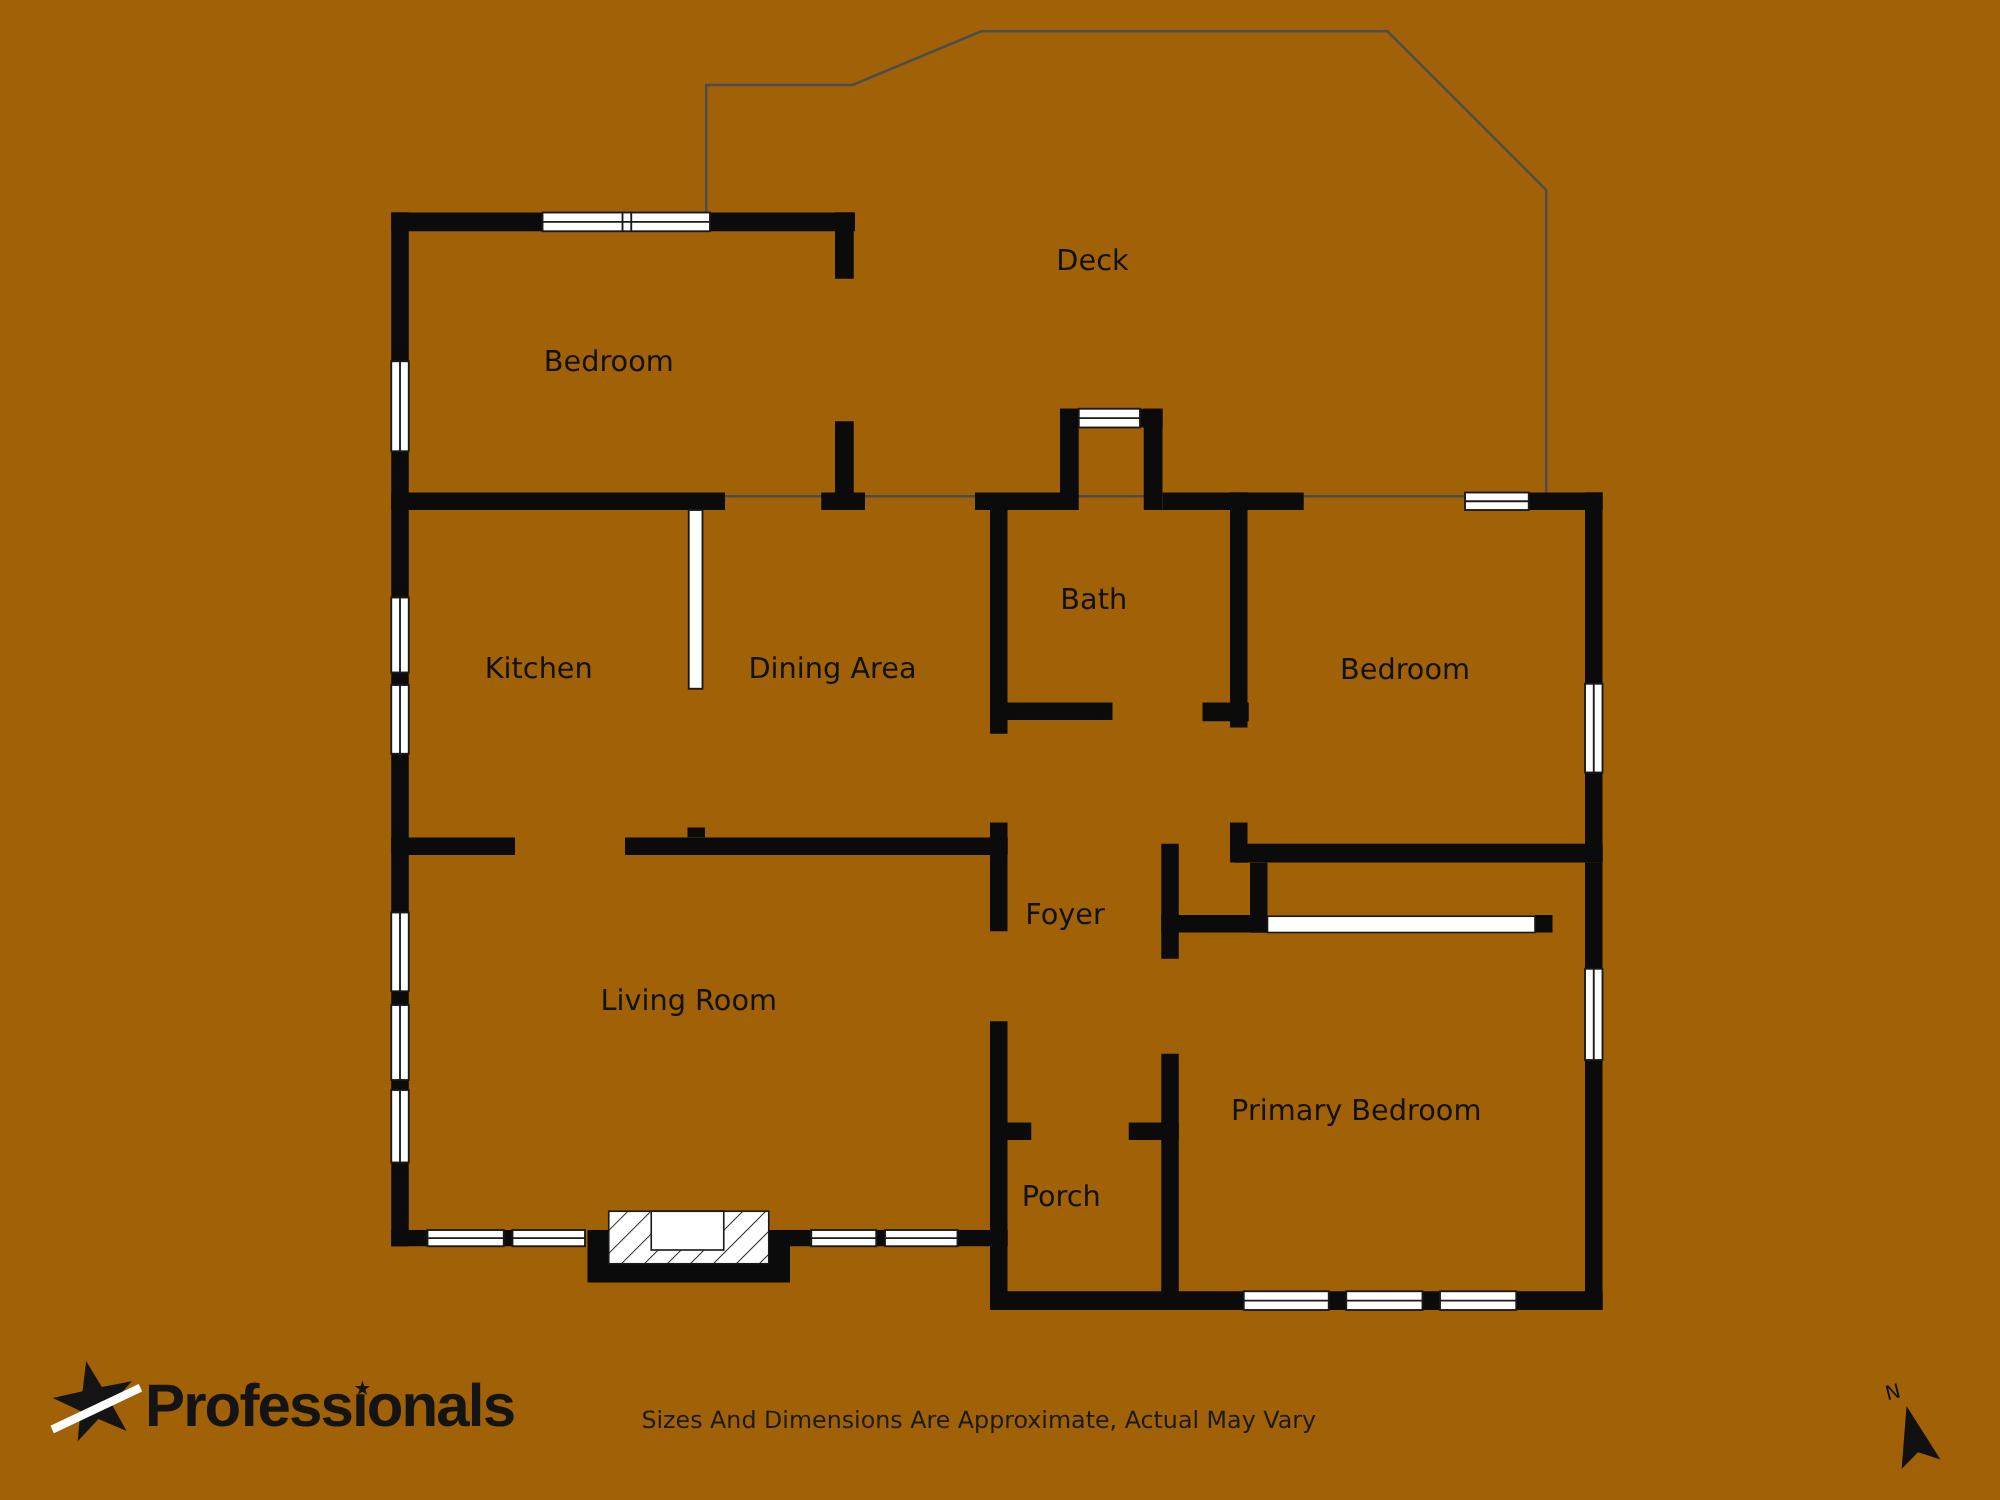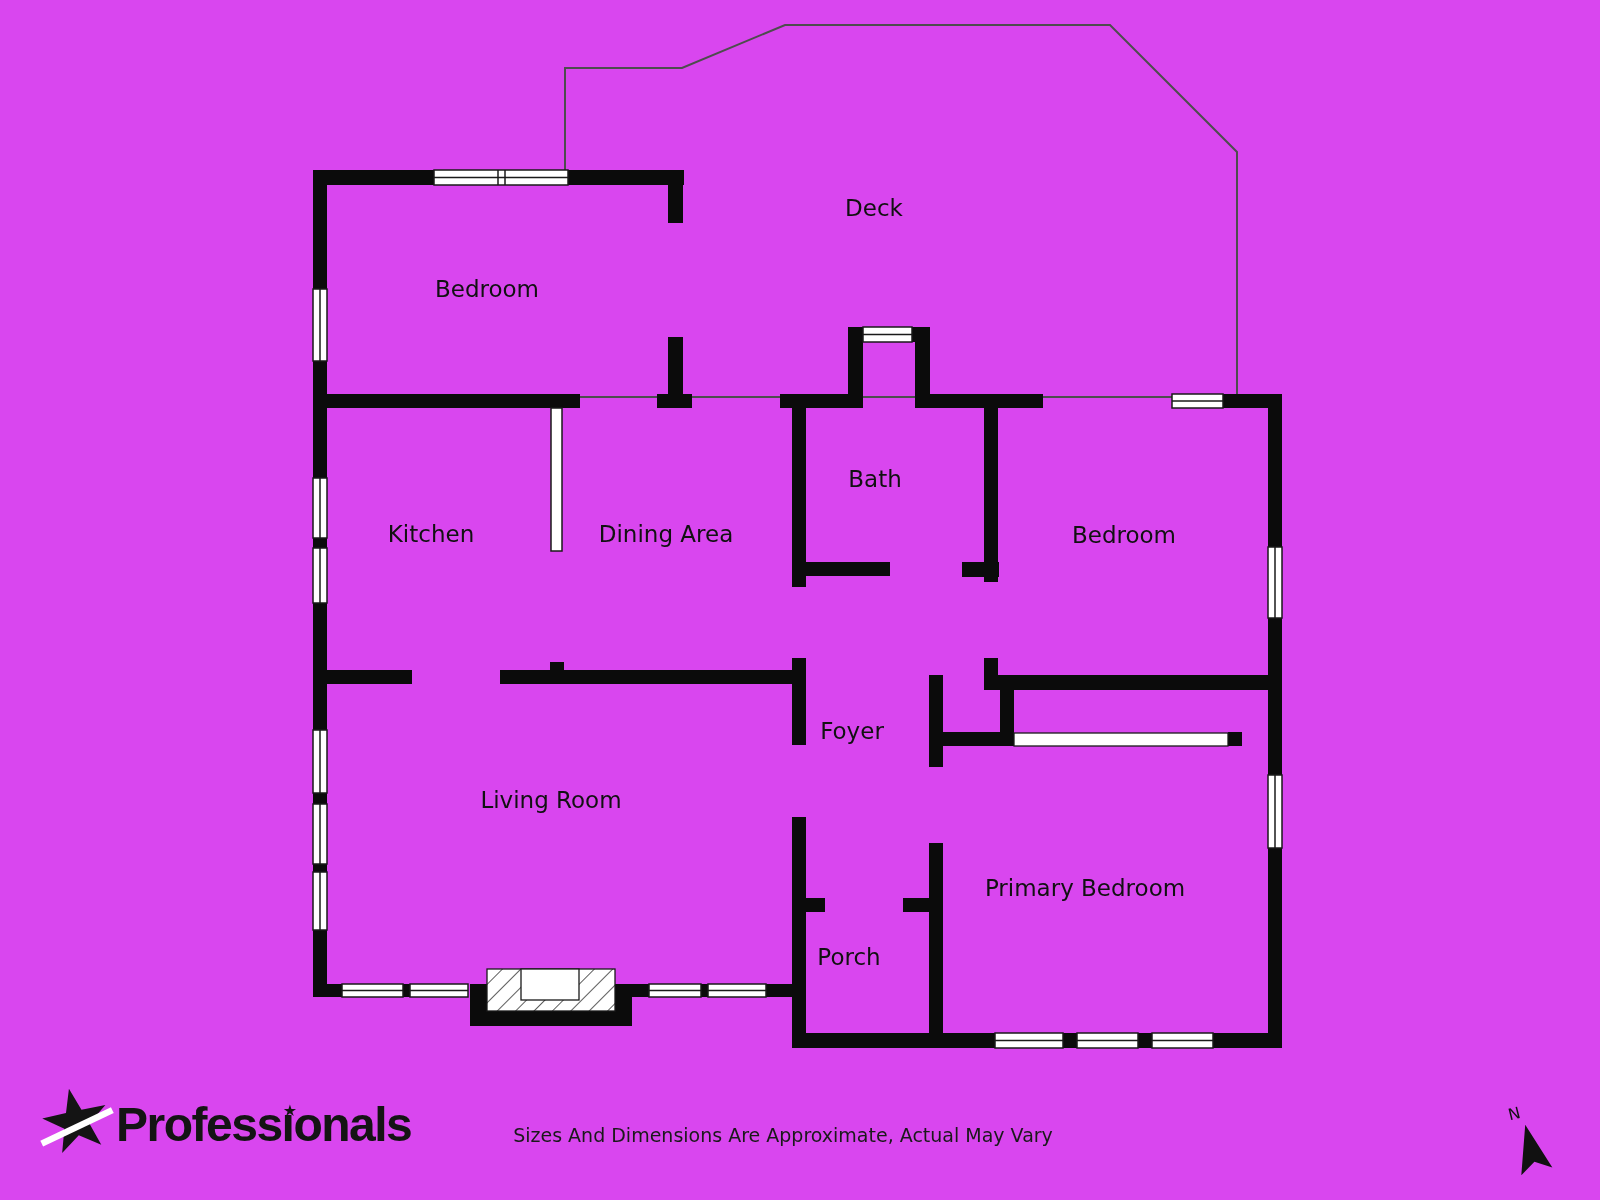--- a/index.html
+++ b/index.html
@@ -6,7 +6,7 @@
   .stage{
     position:relative;
     width:1600px;height:1200px;
-    background:#d946ef;
+    background:#a16207;
     font-family:"DejaVu Sans", sans-serif;
     overflow:hidden;
   }

